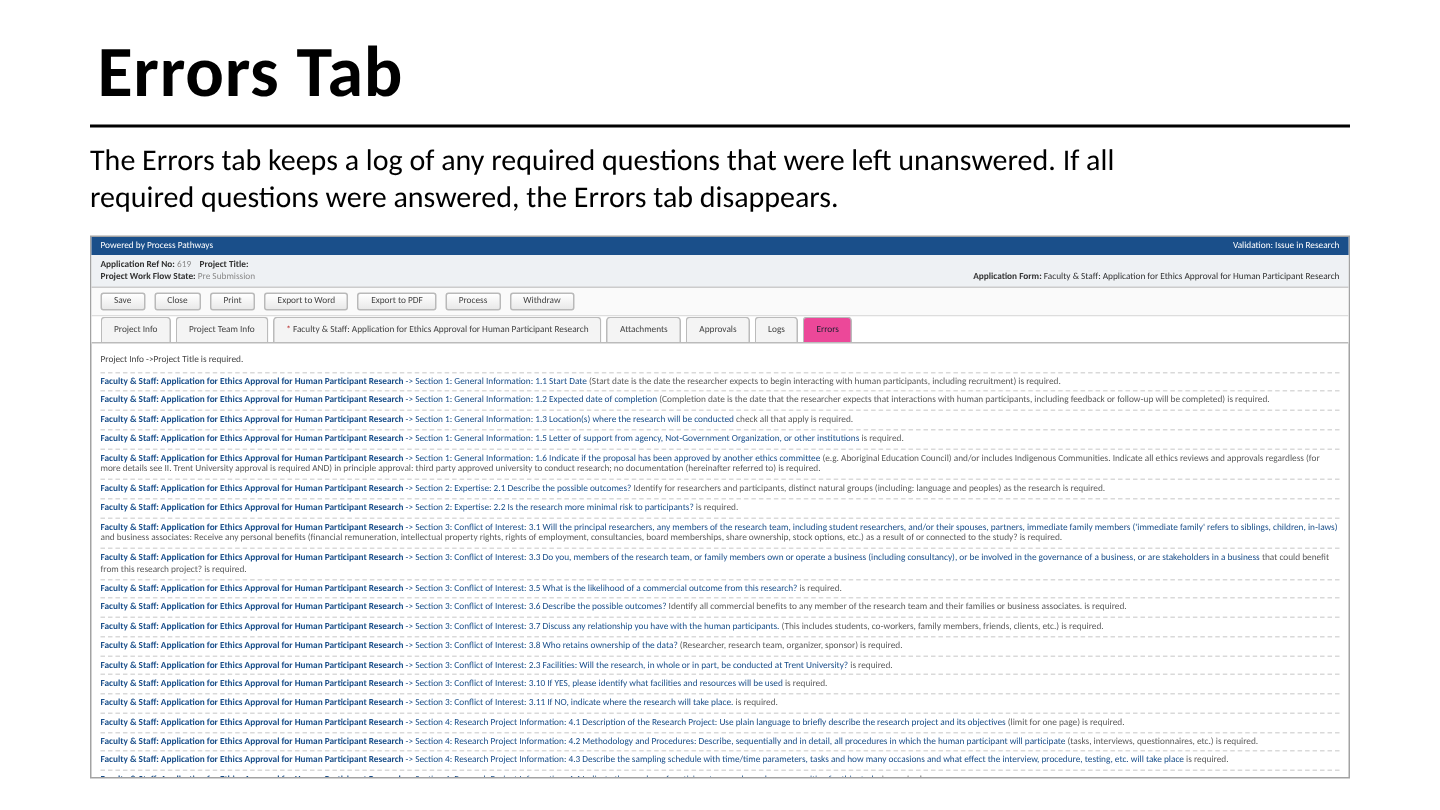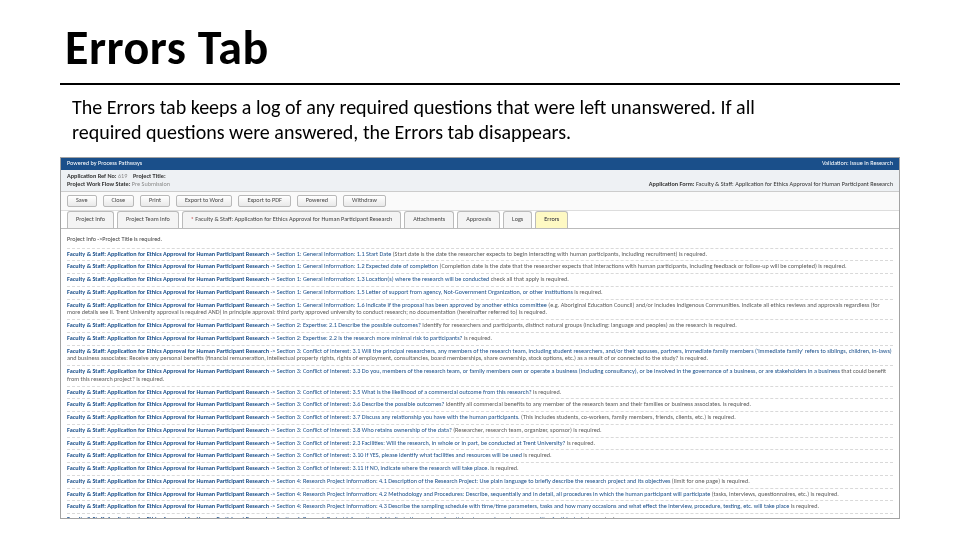--- a/index.html
+++ b/index.html
@@ -6,7 +6,7 @@
   .slide{padding:18px 60px 0 60px}
   h1{font-size:48px;font-weight:700;margin:0 0 6px 5px;letter-spacing:.5px}
   .rule{height:2px;background:#000;margin:0 0 10px 0}
-  .lead{font-size:20px;line-height:1.25;margin:0 0 12px 12px;max-width:720px}
+  .lead{font-size:20px;line-height:1.25;margin:0 0 12px 0;max-width:720px}
   .app{border:1px solid #a3a3a3;font-size:6.2px;line-height:1.25;color:#222}
   .topbar{background:#1a4f8a;color:#fff;display:flex;justify-content:space-between;padding:2px 6px}
   .meta{background:#eef1f4;padding:3px 6px;border-bottom:1px solid #ccc;display:flex;align-items:flex-end;gap:26px}

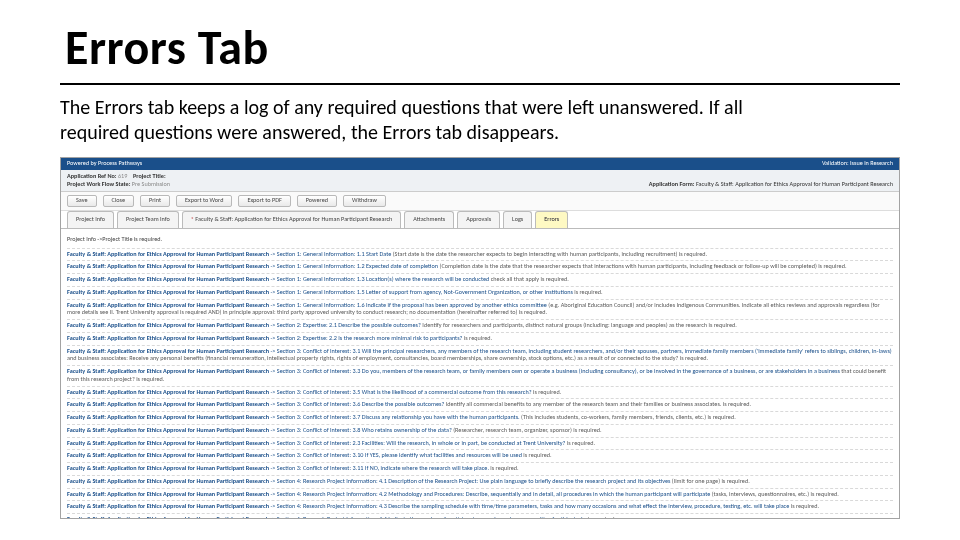--- a/index.html
+++ b/index.html
@@ -61,7 +61,7 @@
         <span class="btn">Print</span>
         <span class="btn">Export to Word</span>
         <span class="btn">Export to PDF</span>
-        <span class="btn">Powered</span>
+        <span class="btn">Process</span>
         <span class="btn">Withdraw</span>
       </div>
     <div class="tabs" id="tabs">

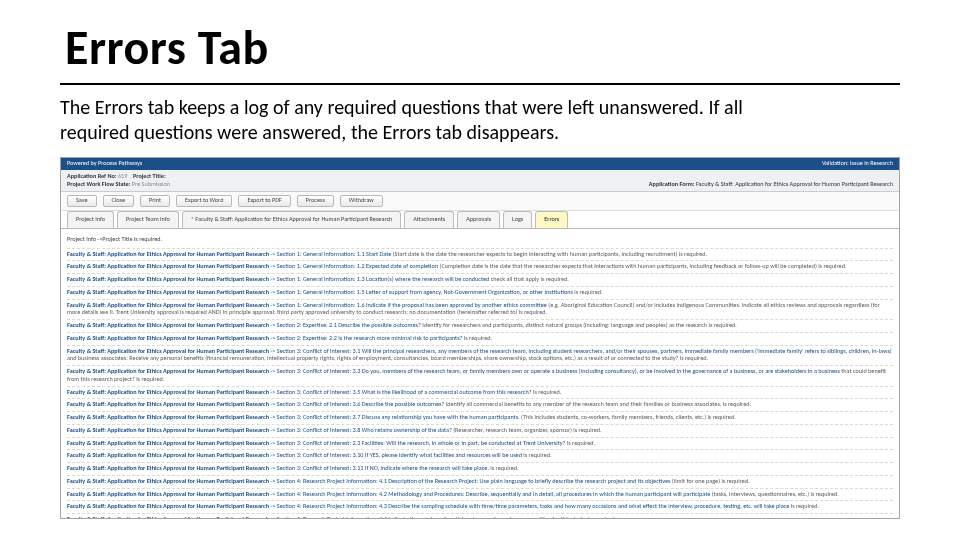--- a/index.html
+++ b/index.html
@@ -18,7 +18,7 @@
   .tabs{display:flex;border-bottom:1px solid #bbb;padding:0 6px;background:#fff}
   .tab{padding:4px 8px;border:1px solid #bbb;border-bottom:none;margin-right:3px;border-radius:3px 3px 0 0;background:#f4f4f4;color:#444}
   .tab.star::before{content:"* ";color:#b33}
-  .tab.active{background:#fef9c3;color:#223}
+  .tab.active{background:#ec4899;color:#223}
   .list{padding:4px 6px 10px 6px;max-height:275px;overflow:hidden}
   .first{color:#444;margin:3px 0 4px 0}
   .row{color:#1a4f8a;border-top:1px dashed #d9d9d9;padding:2px 0;word-wrap:break-word}

